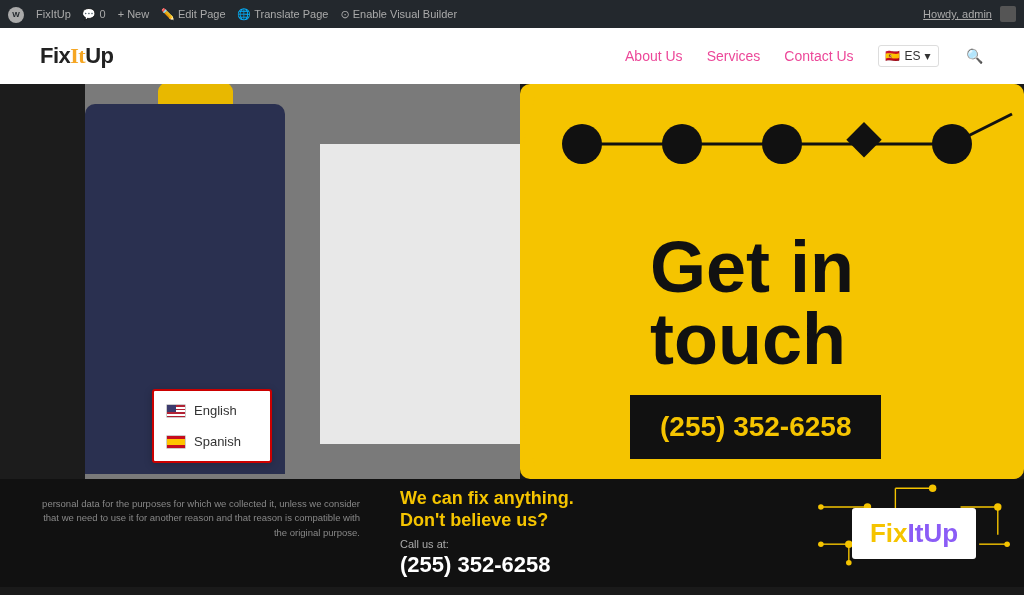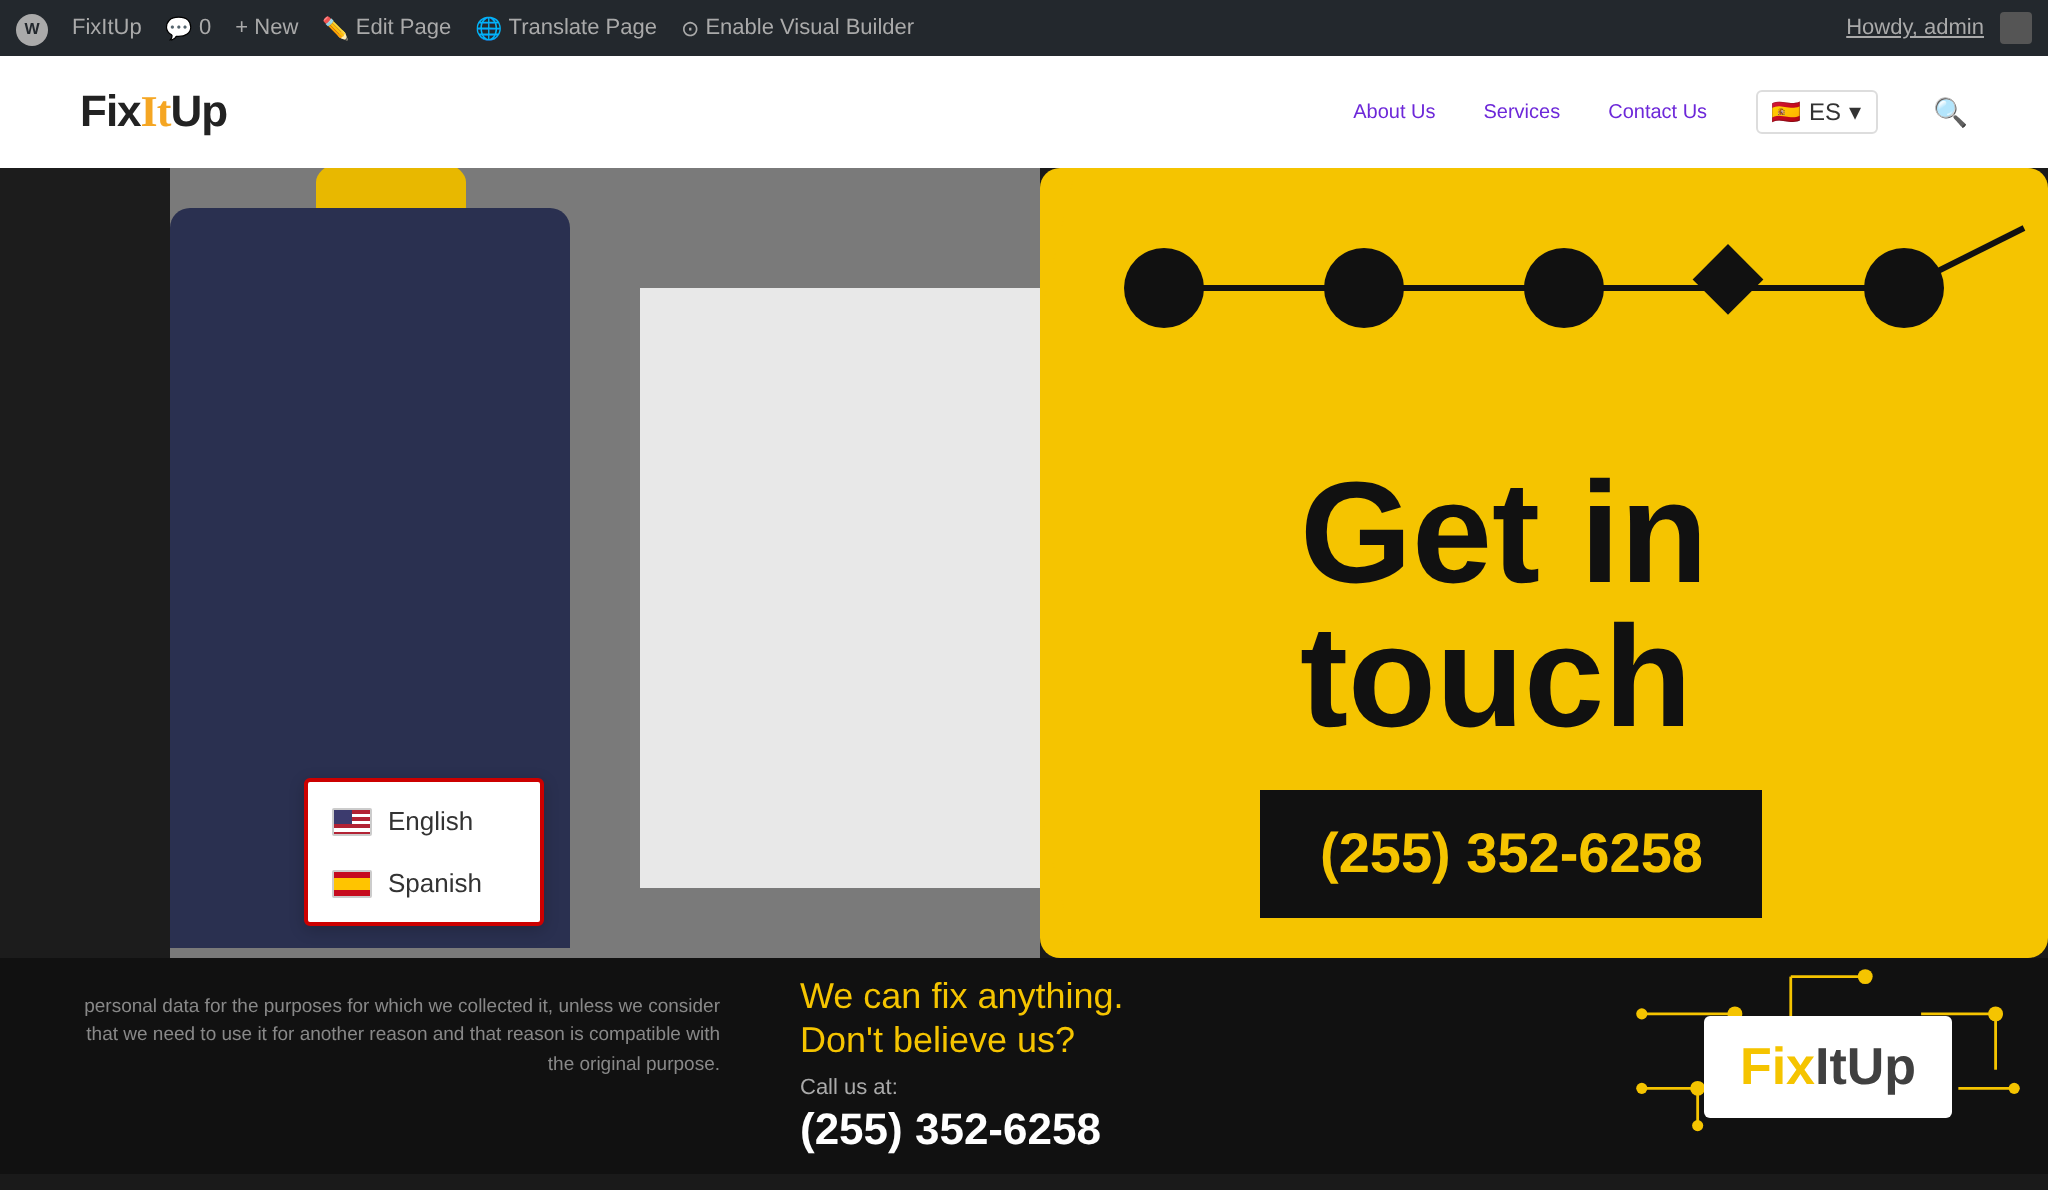--- a/index.html
+++ b/index.html
@@ -72,8 +72,8 @@
       gap: 24px;
     }
     .nav-link {
-      font-size: 10px;
-      color: #6d28d9;
+      font-size: 14px;
+      color: #ec4899;
       text-decoration: none;
       cursor: pointer;
     }

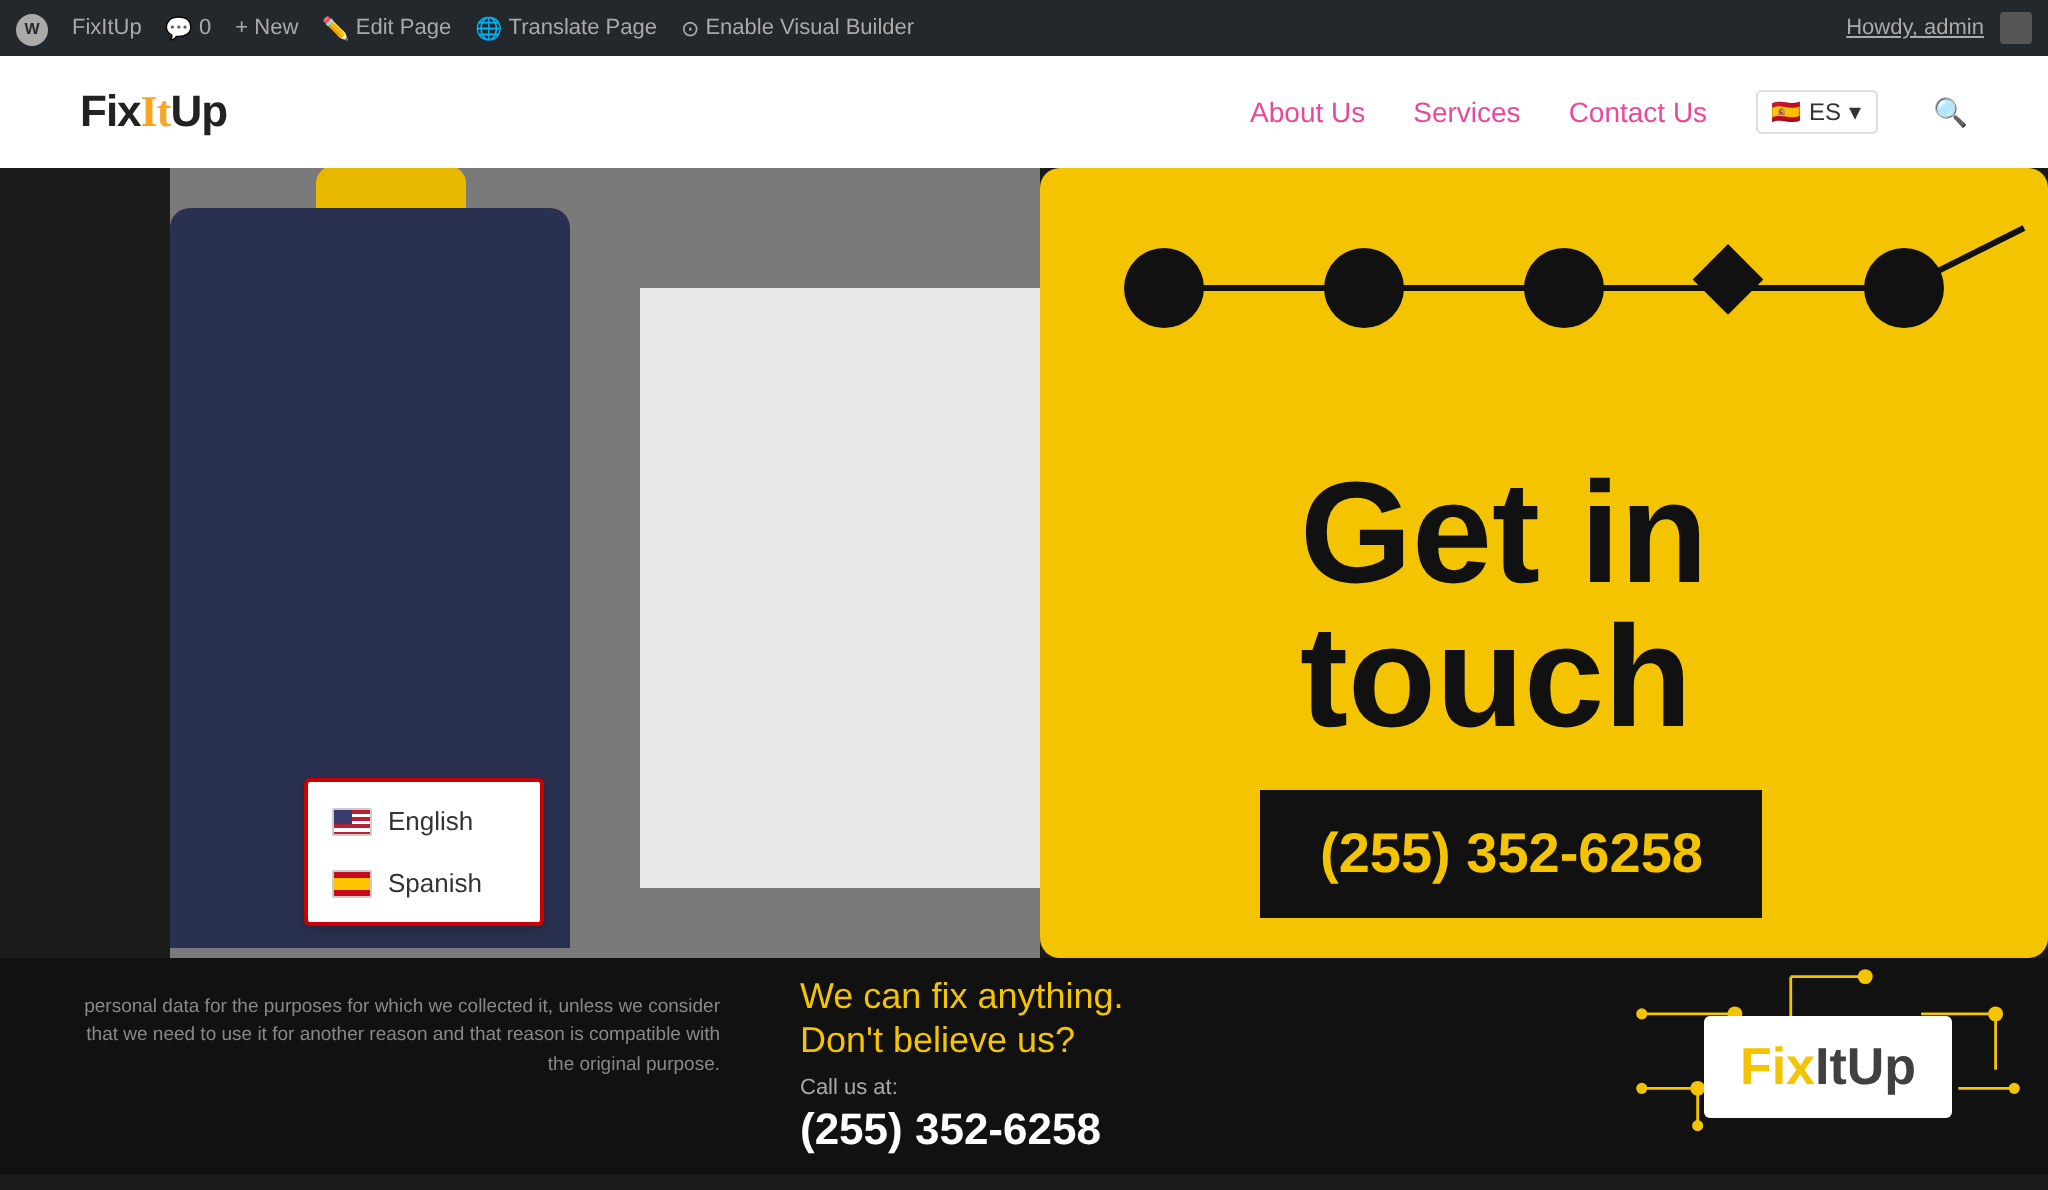--- a/index.html
+++ b/index.html
@@ -279,7 +279,7 @@
     }
     .footer-tagline {
       font-size: 18px;
-      font-weight: 400;
+      font-weight: 700;
       color: #f5c400;
       line-height: 1.2;
       margin-bottom: 6px;

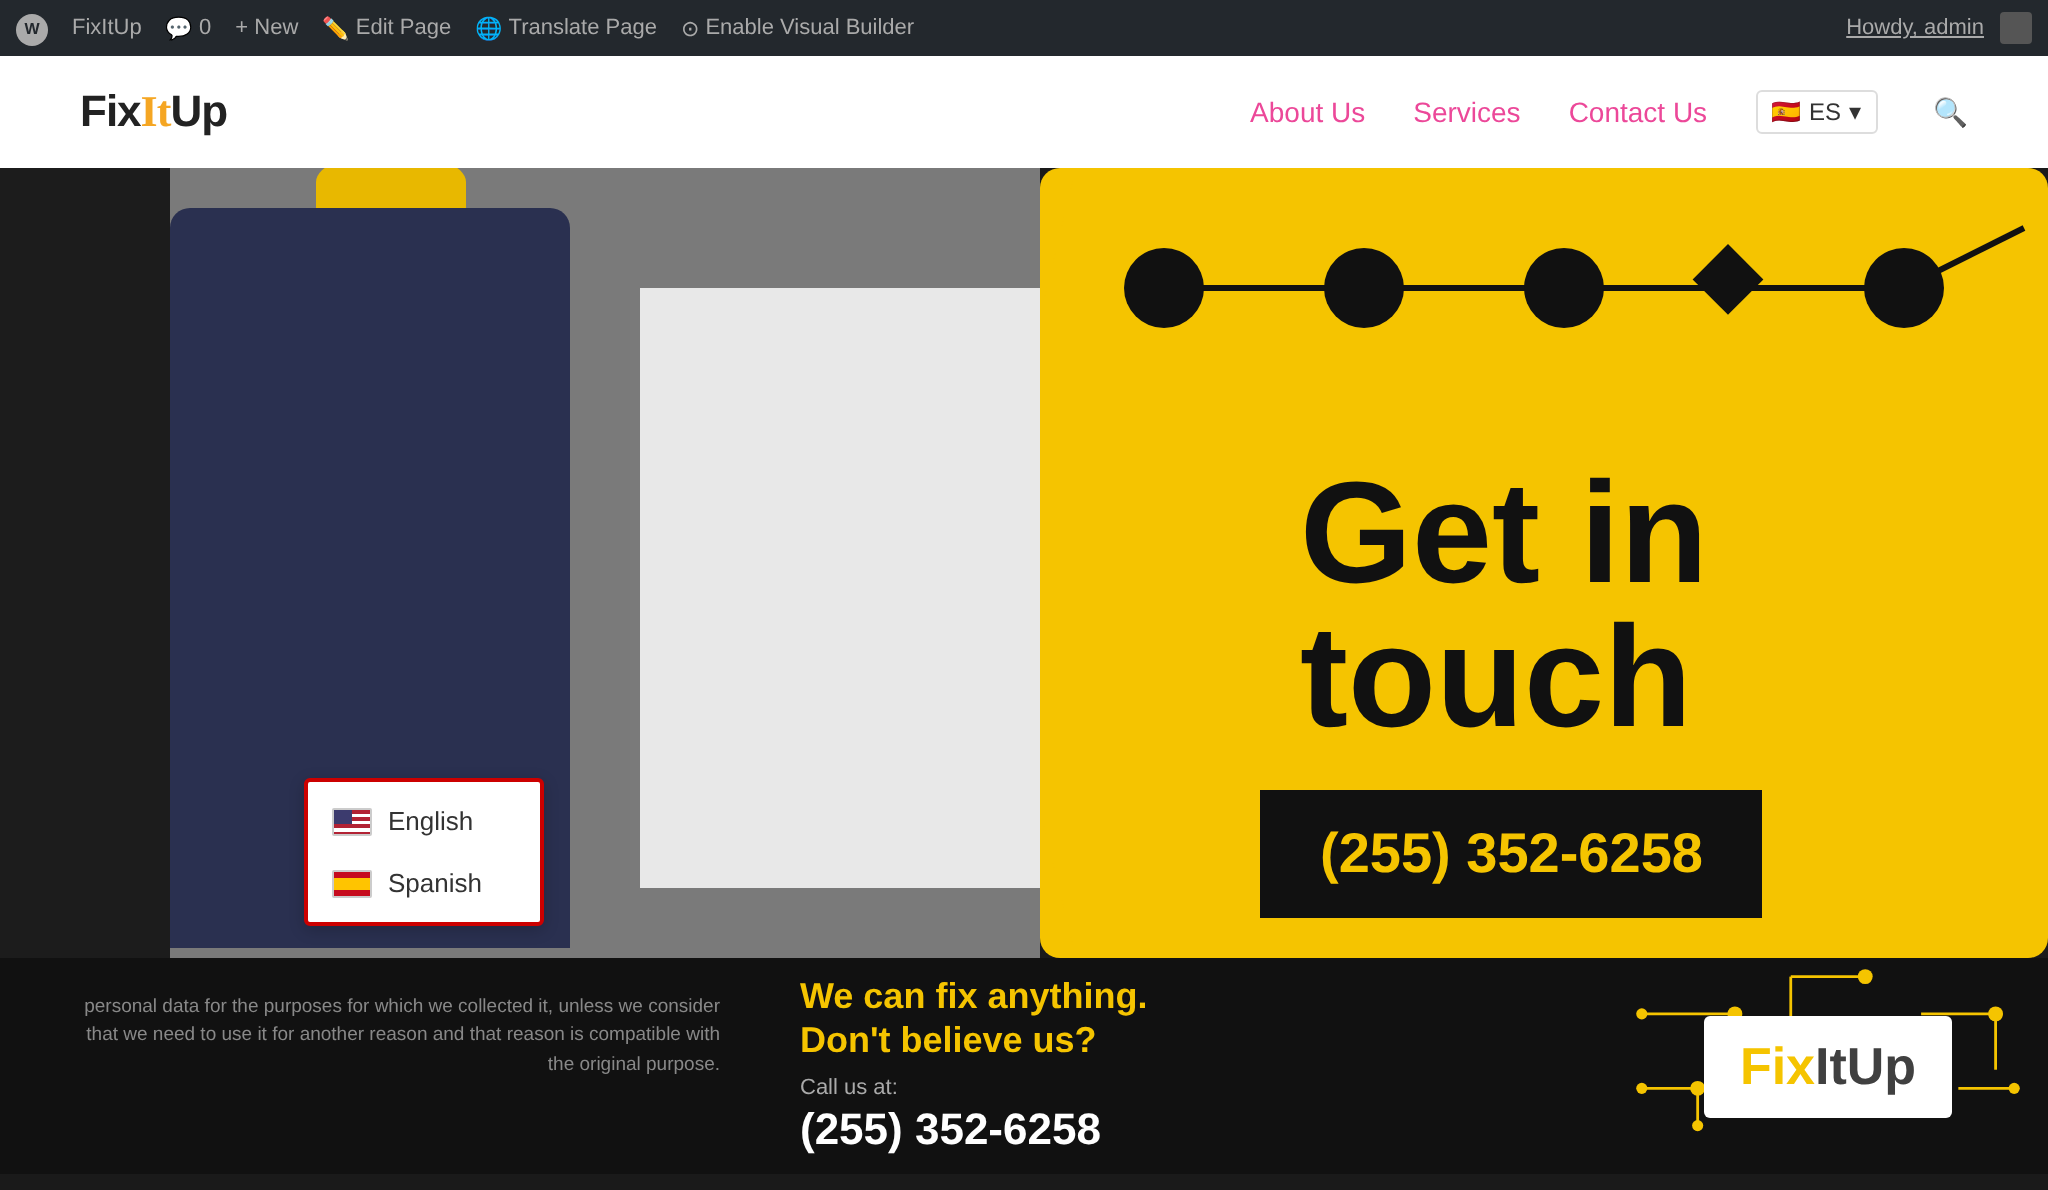--- a/index.html
+++ b/index.html
@@ -315,7 +315,7 @@
       z-index: 2;
     }
     .footer-brand .fix { color: #f5c400; }
-    .footer-brand .it { color: #404040; margin-top: 35px; }
+    .footer-brand .it { color: #8b5cf6; margin-top: 35px; }
 
     
     .circuit-svg {

